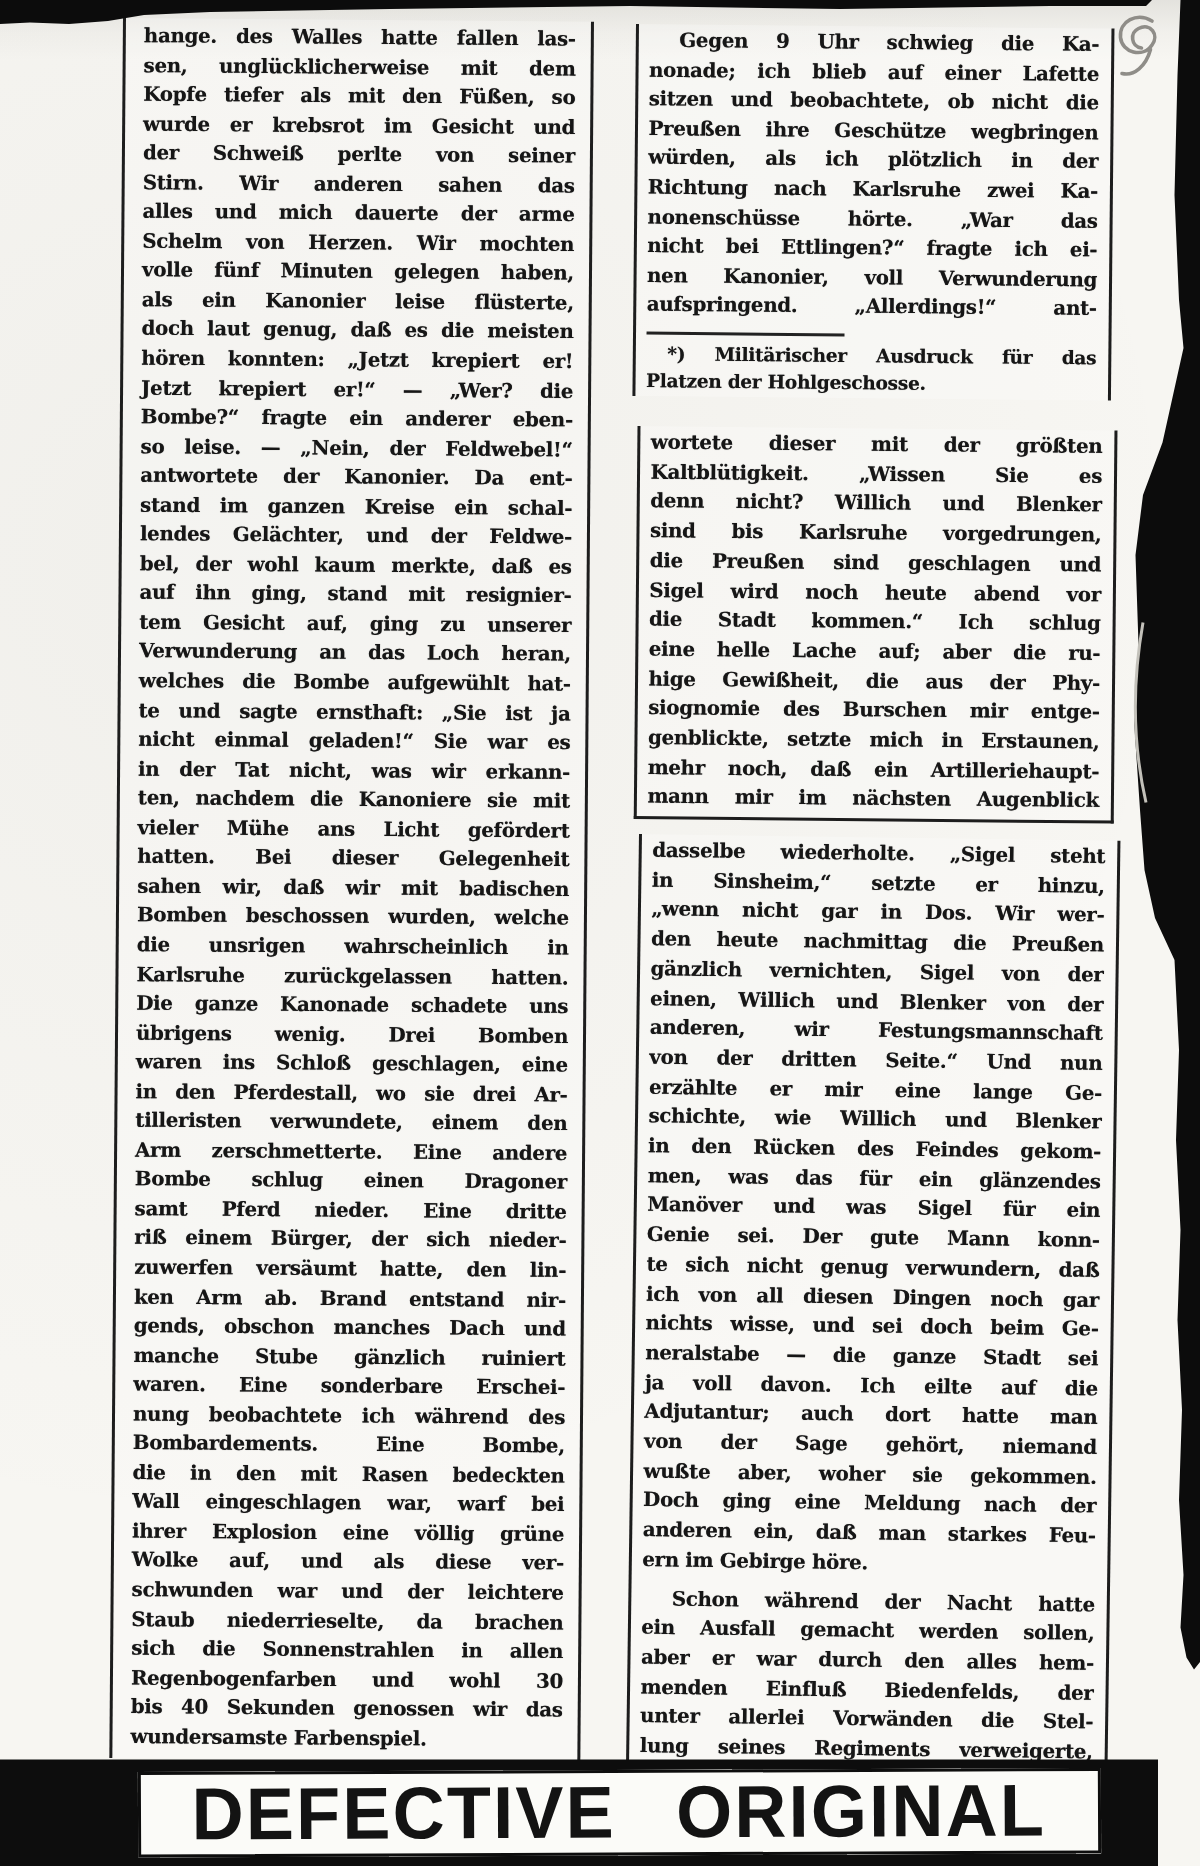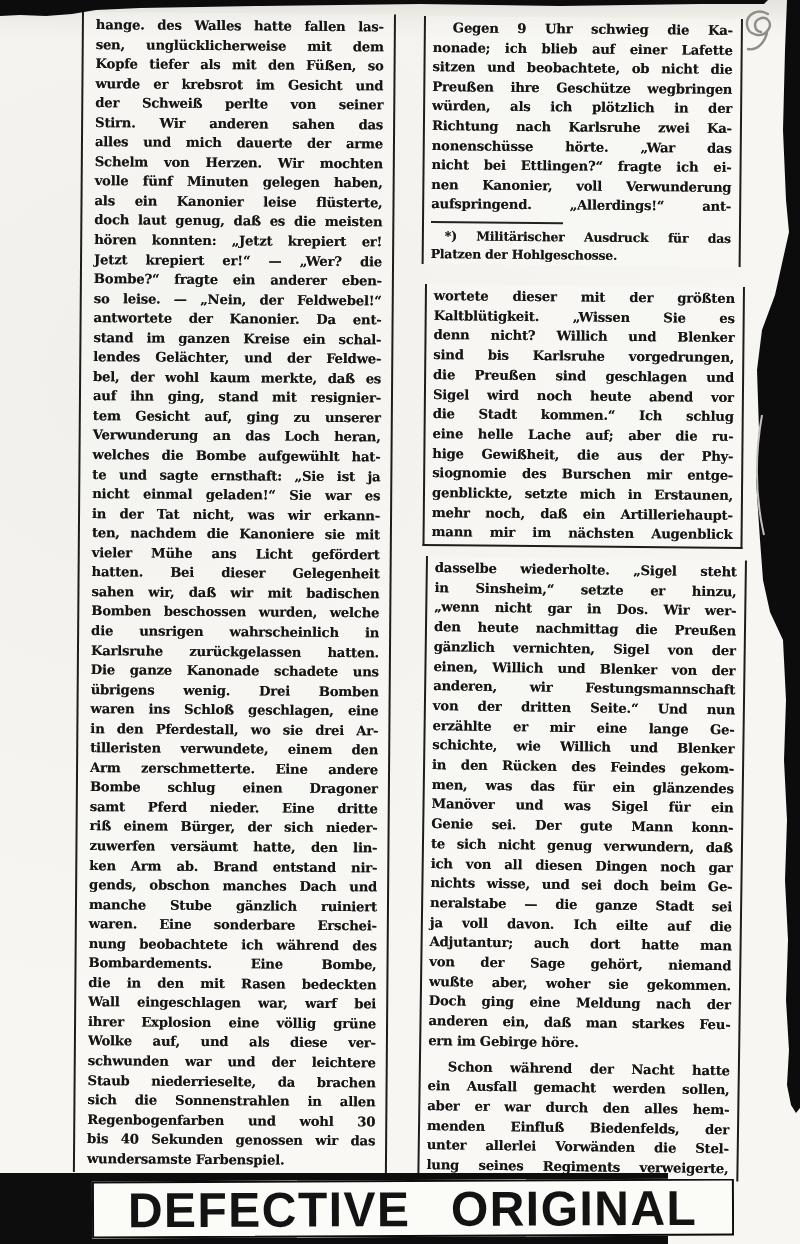--- a/index.html
+++ b/index.html
@@ -61,7 +61,7 @@
   .hand-mark{position:absolute;left:738px;top:6px;width:42px;height:54px;}
   
   .bottom-strip{
-    position:absolute;left:0;top:1173px;width:668px;height:71px;
+    position:absolute;left:0;top:1173px;width:772px;height:71px;
     background:#0d0d0d;
   }
   .stamp-box{

